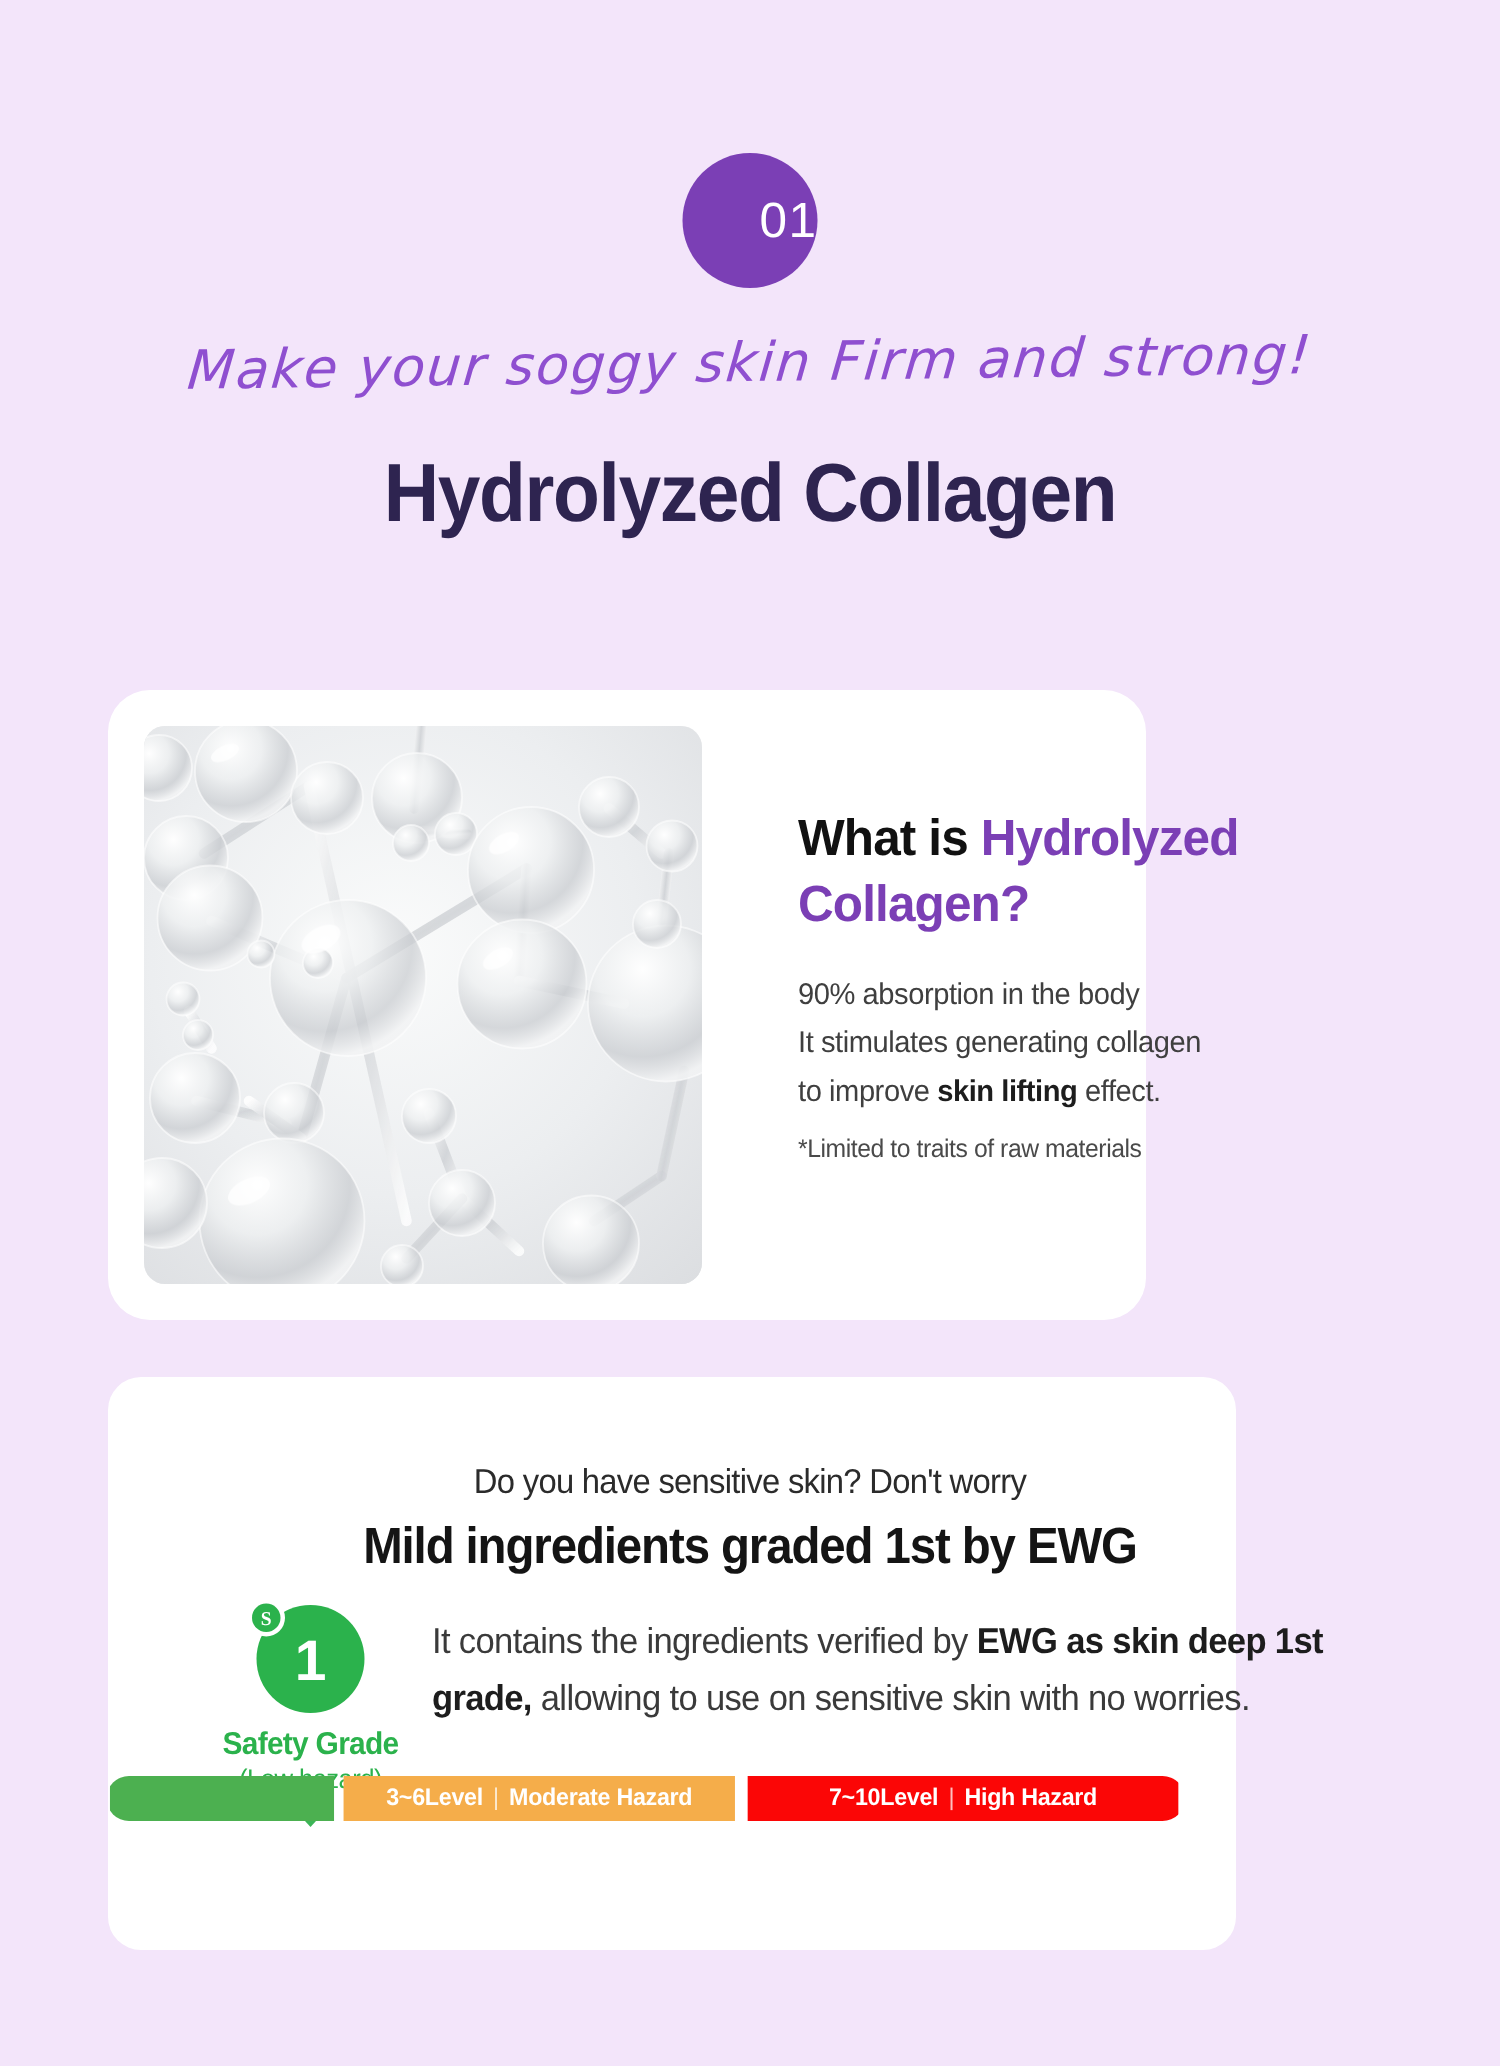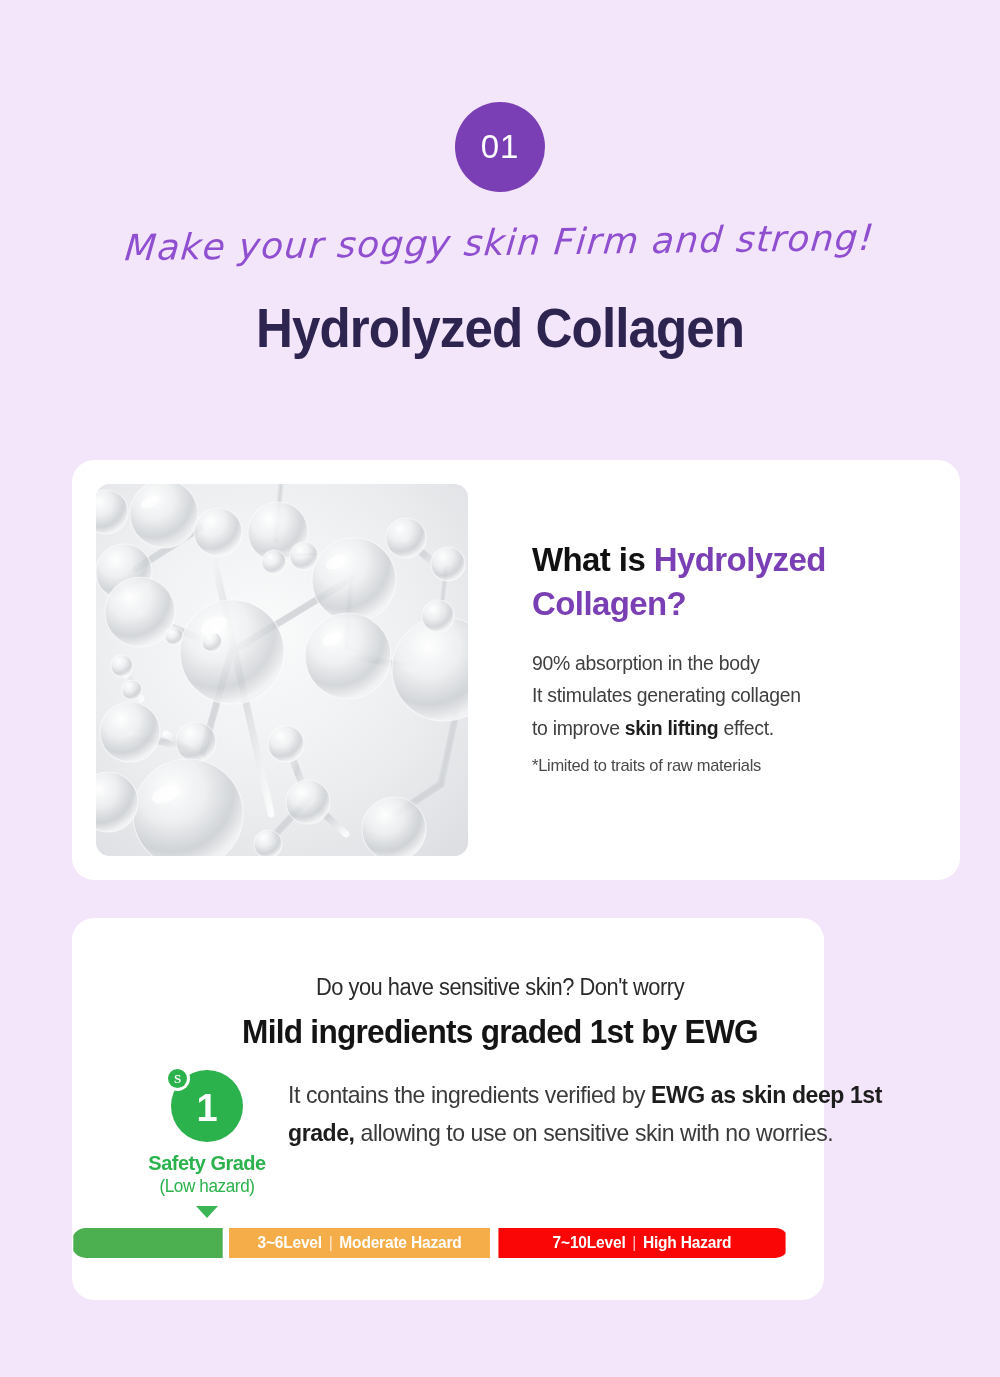--- a/index.html
+++ b/index.html
@@ -16,7 +16,7 @@
     position:absolute; left:455px; top:102px;
     width:90px; height:90px; border-radius:50%;
     background:#7b3fb5;
-    display:flex; align-items:center; justify-content:center;
+    display:flex; align-items:center; justify-content:flex-end;
     color:#ffffff; font-size:33px; font-weight:400;
     letter-spacing:1px;
     font-family:"Liberation Sans", sans-serif;

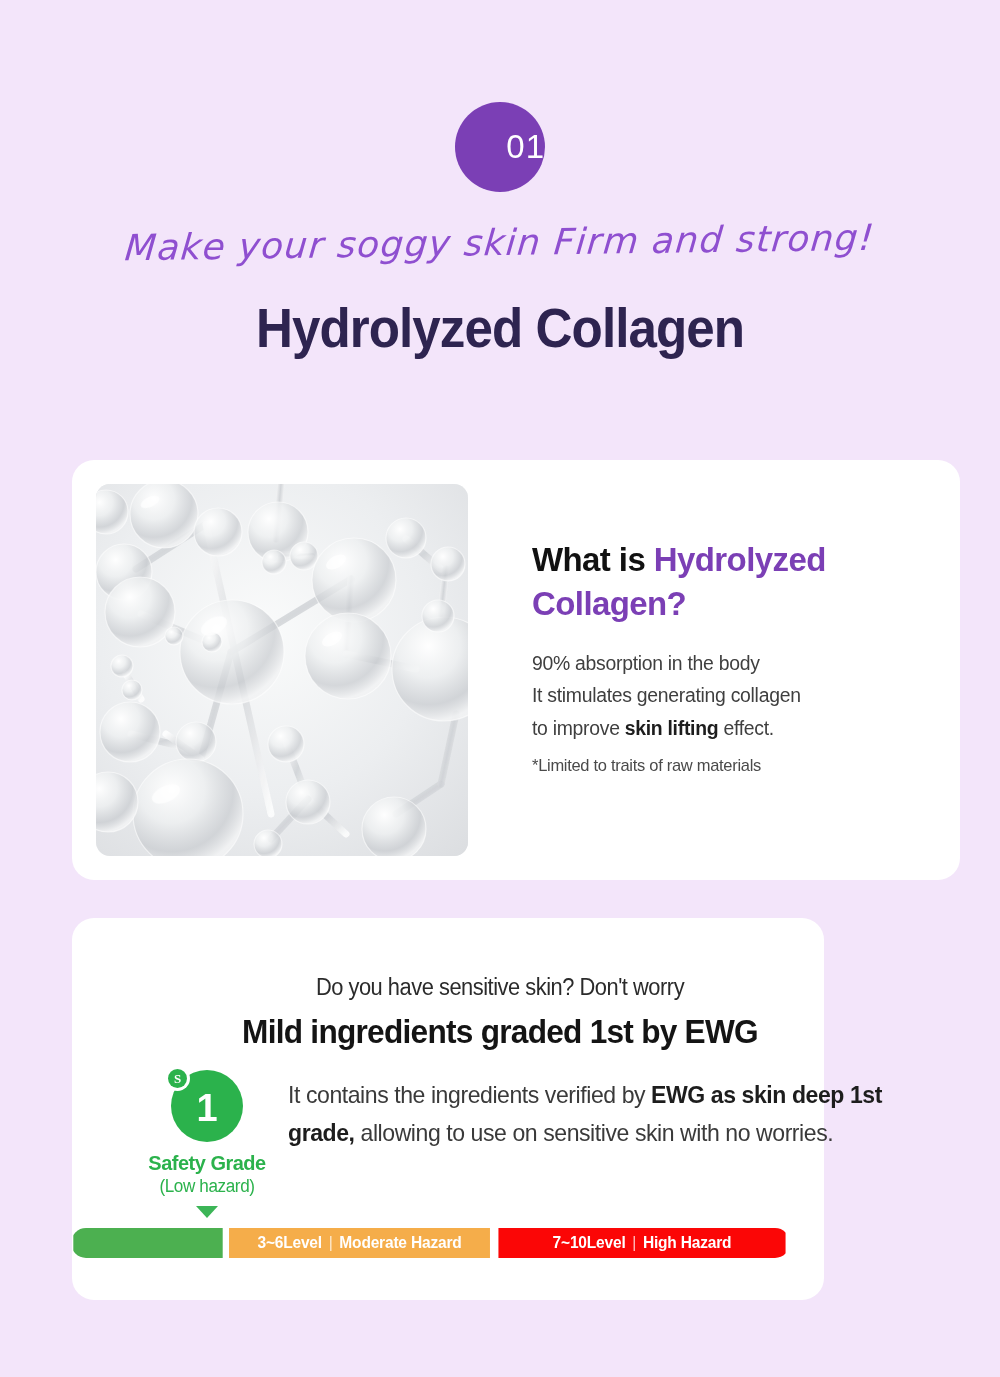--- a/index.html
+++ b/index.html
@@ -48,7 +48,7 @@
     background:#ffffff;
     border-radius:22px;
   }
-  #card-what{ left:72px; top:460px; width:888px; height:420px; }
+  #card-what{ left:72px; top:460px; width:692px; height:420px;border-radius:28px; }
 
   .mol-img{
     position:absolute; left:24px; top:24px;

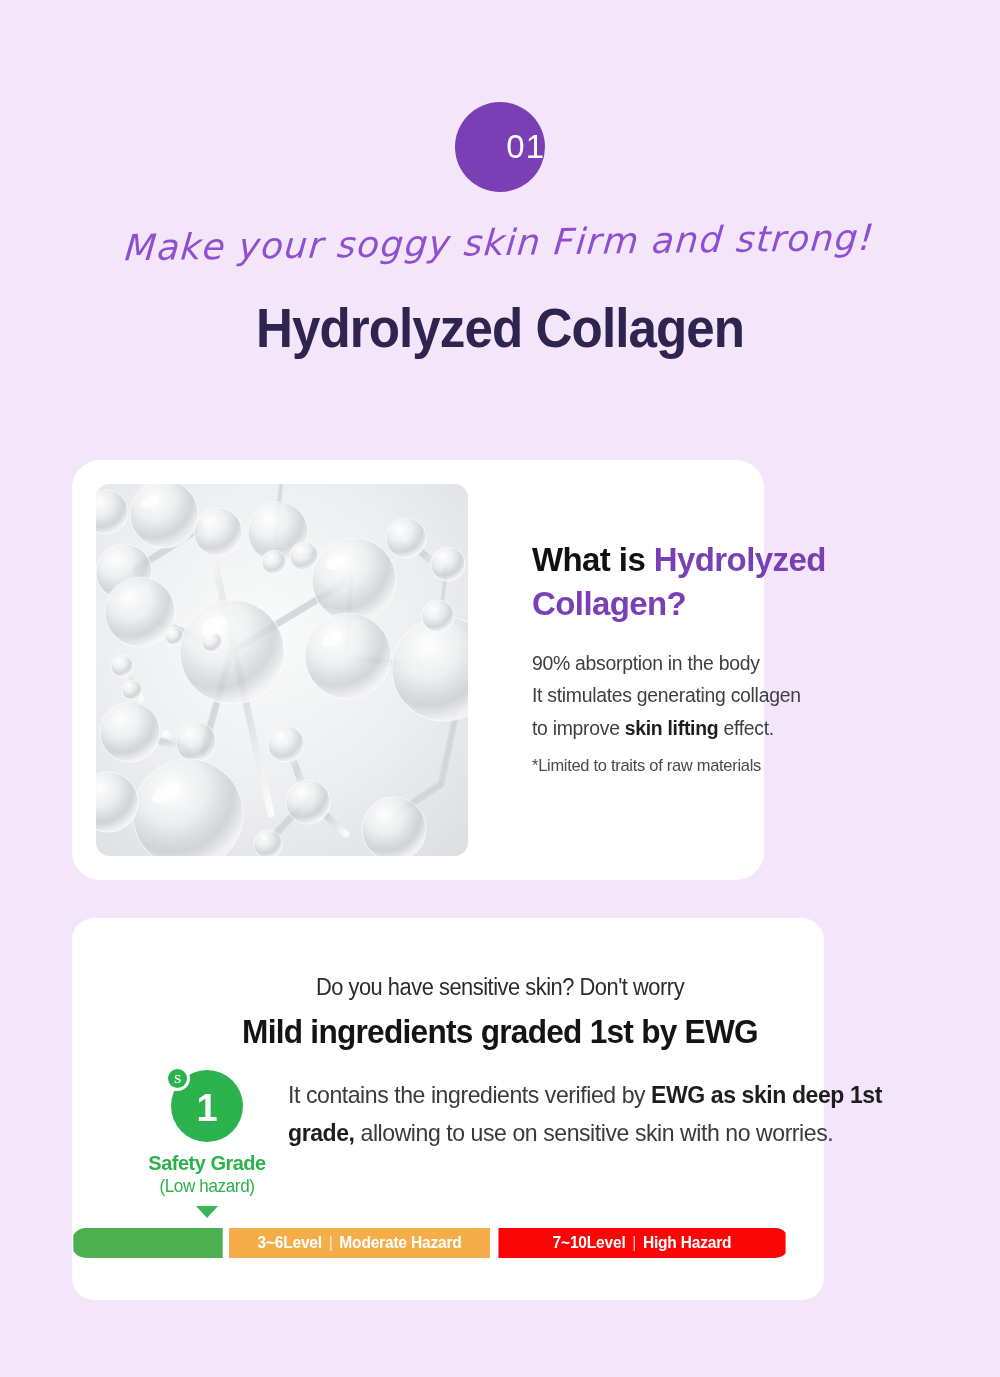--- a/index.html
+++ b/index.html
@@ -151,7 +151,7 @@
 
   
   .hazard-bar{
-    position:absolute; left:71px; top:1228px;
+    position:absolute; left:71px; top:1184px;
     width:719px; height:30px;
     border-radius:15px;
     overflow:hidden;

